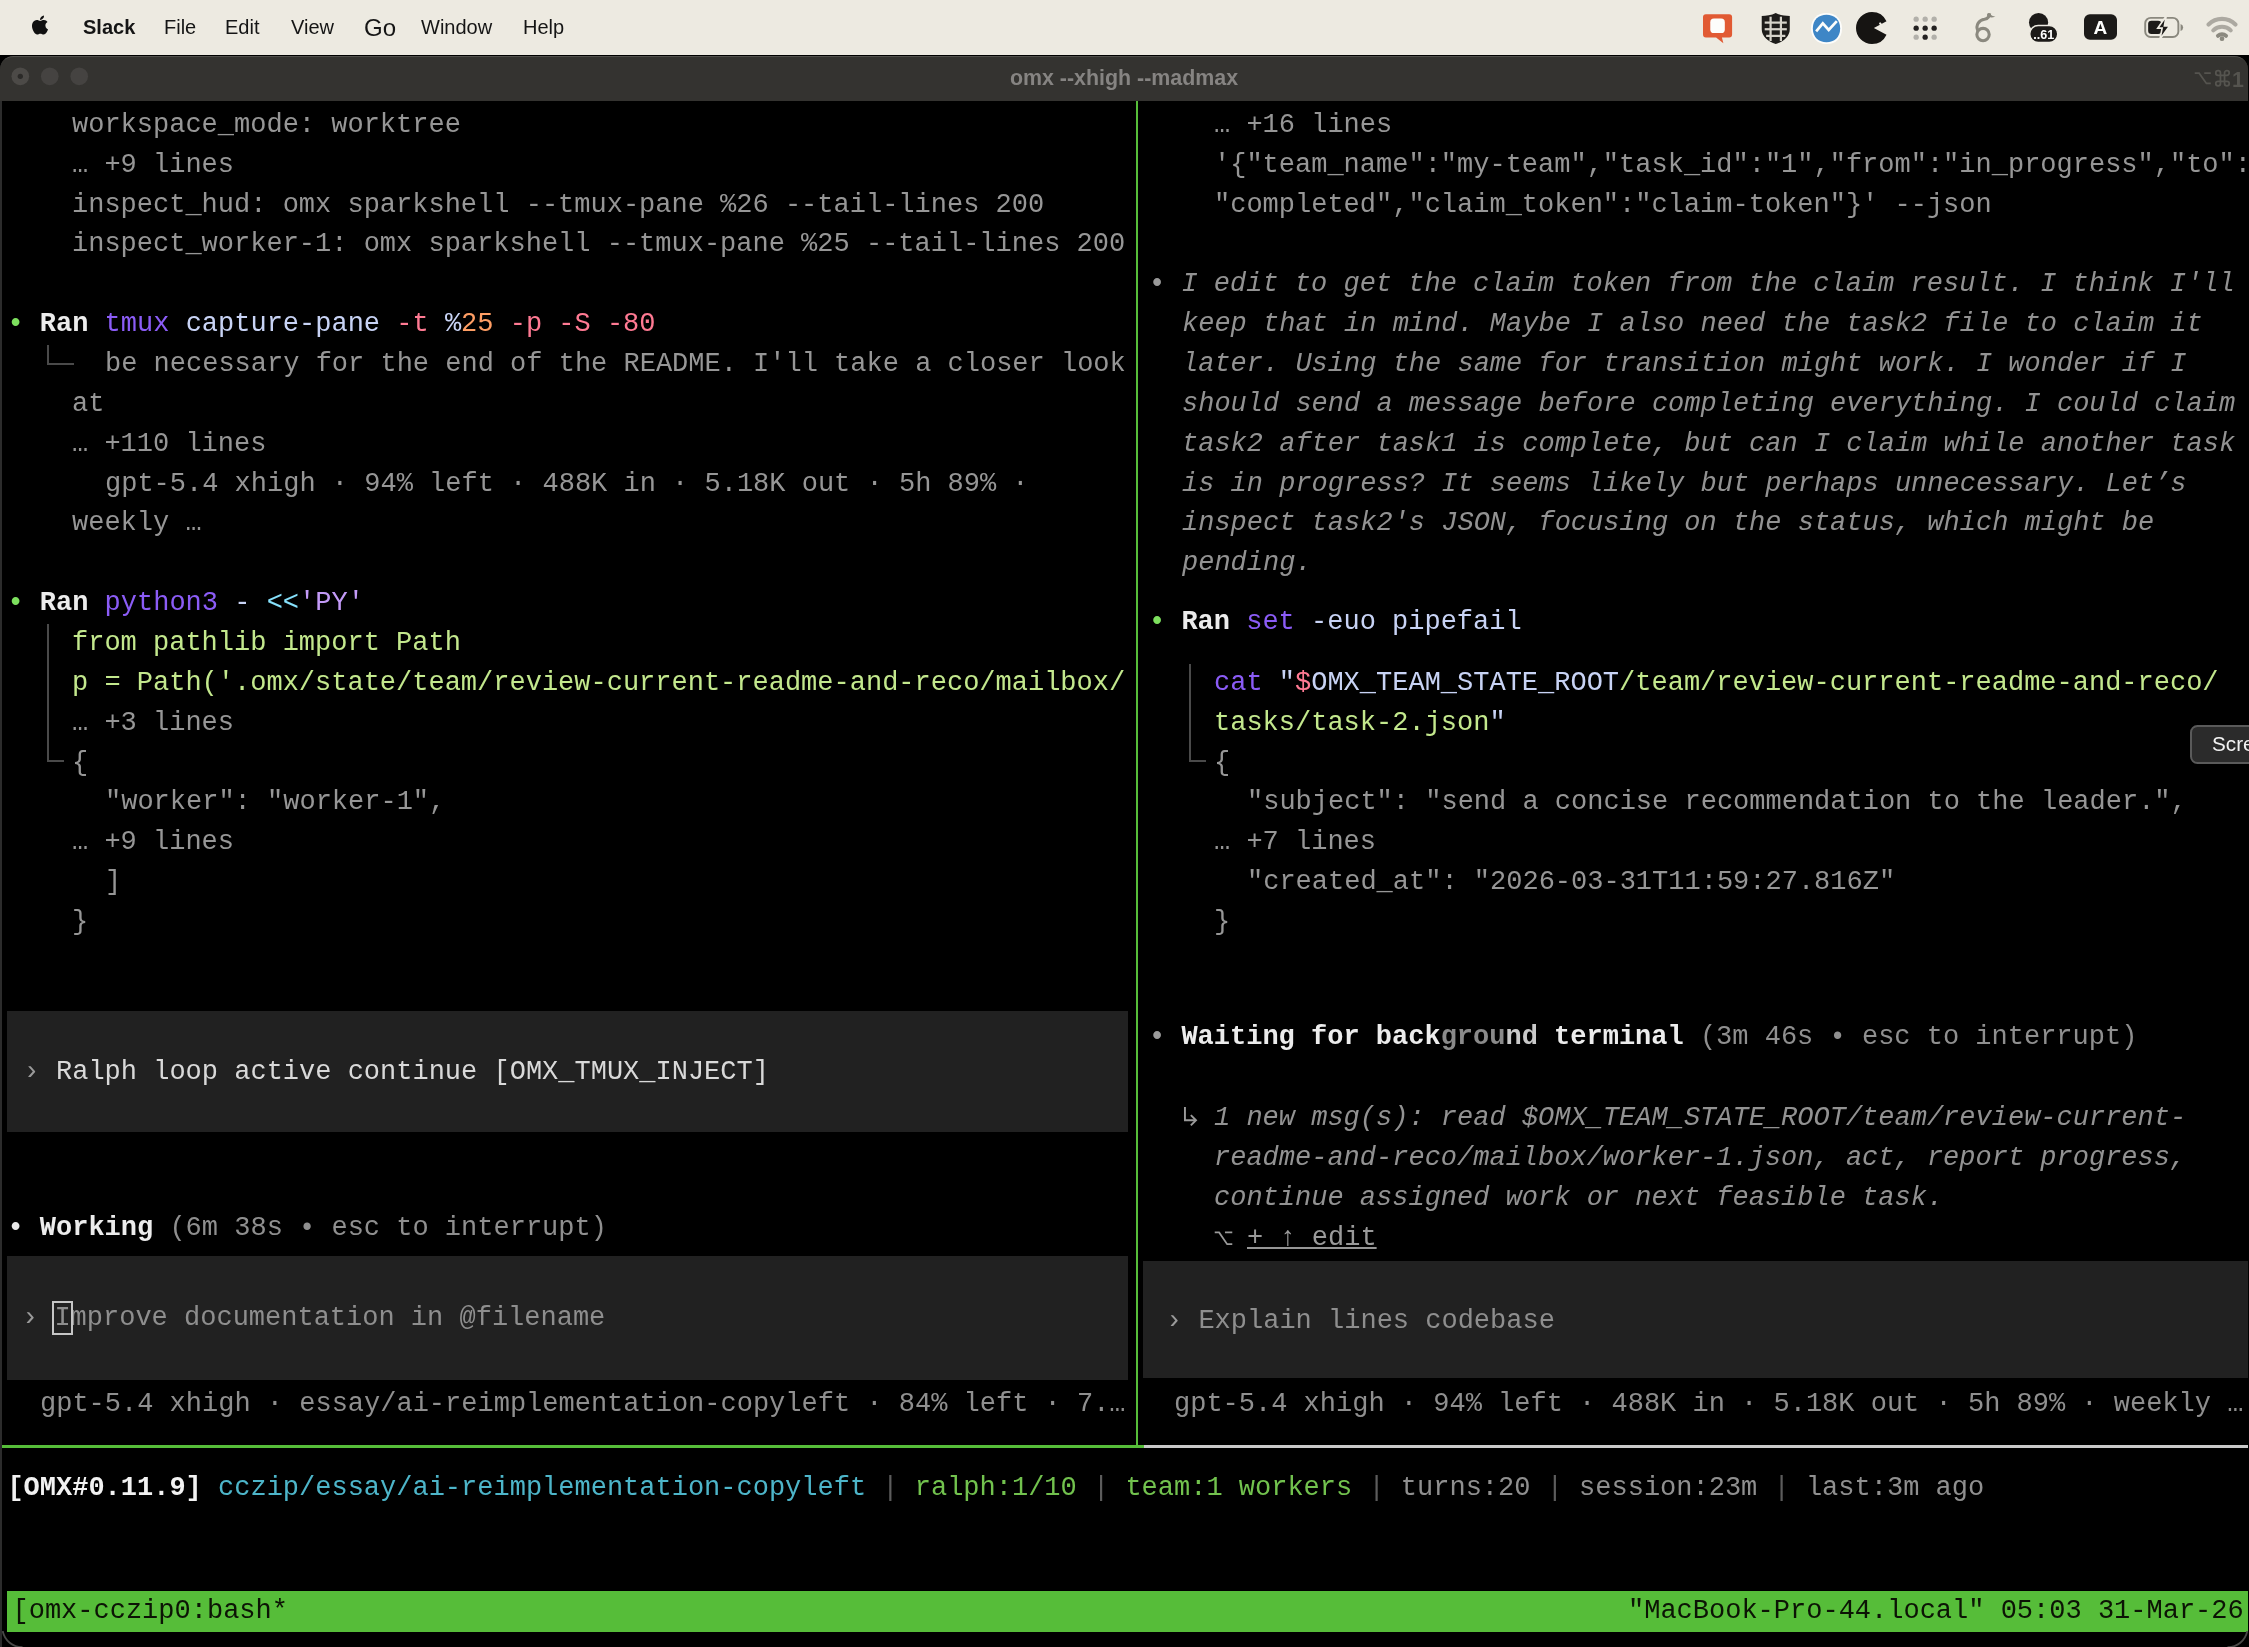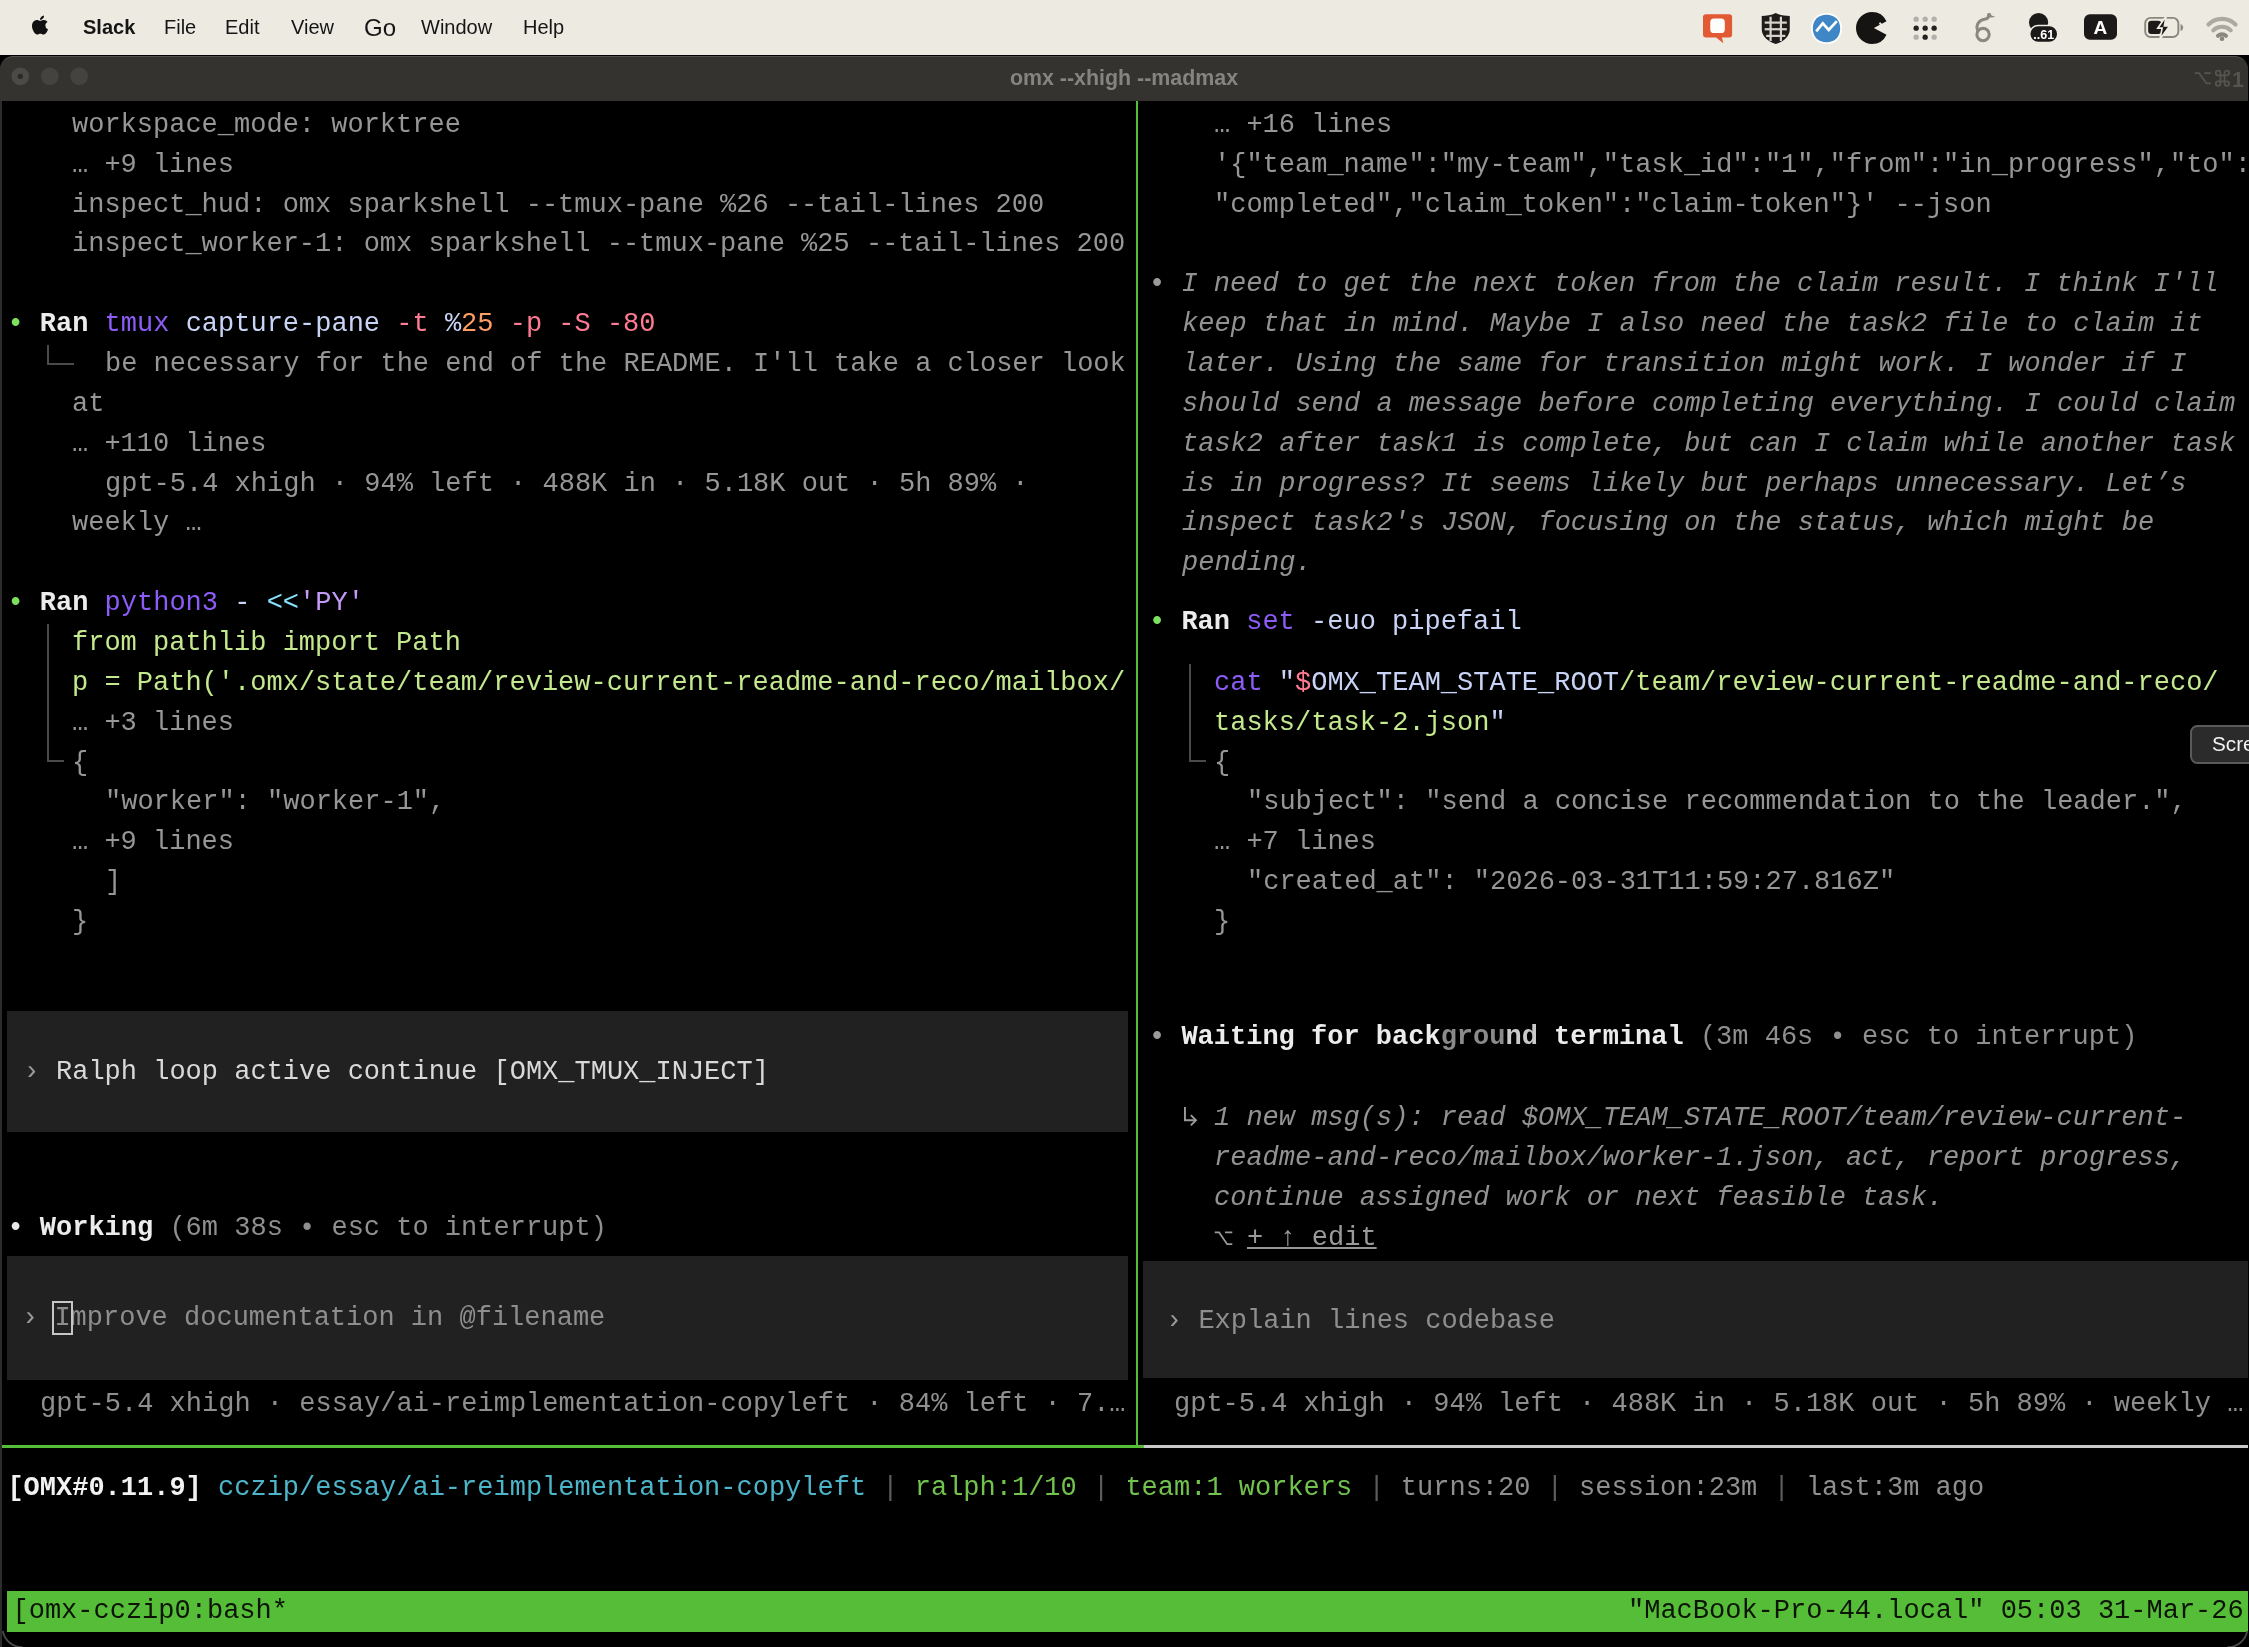--- a/index.html
+++ b/index.html
@@ -194,7 +194,7 @@
 <div class="ln" style="left:1214px;top:105px;">… +16 lines</div>
 <div class="ln" style="left:1214px;top:145px;">'{"team_name":"my-team","task_id":"1","from":"in_progress","to":</div>
 <div class="ln" style="left:1214px;top:185px;">"completed","claim_token":"claim-token"}' --json</div>
-<div class="ln" style="left:1149px;top:264px;"><span class="bug">•</span> <span class="it">I need to get the next token from the claim result. I think I'll</span></div>
+<div class="ln" style="left:1149px;top:264px;"><span class="bug">•</span> <span class="it">I edit to get the claim token from the claim result. I think I'll</span></div>
 <div class="ln" style="left:1182px;top:304px;"><span class="it">keep that in mind. Maybe I also need the task2 file to claim it</span></div>
 <div class="ln" style="left:1182px;top:344px;"><span class="it">later. Using the same for transition might work. I wonder if I</span></div>
 <div class="ln" style="left:1182px;top:384px;"><span class="it">should send a message before completing everything. I could claim</span></div>

